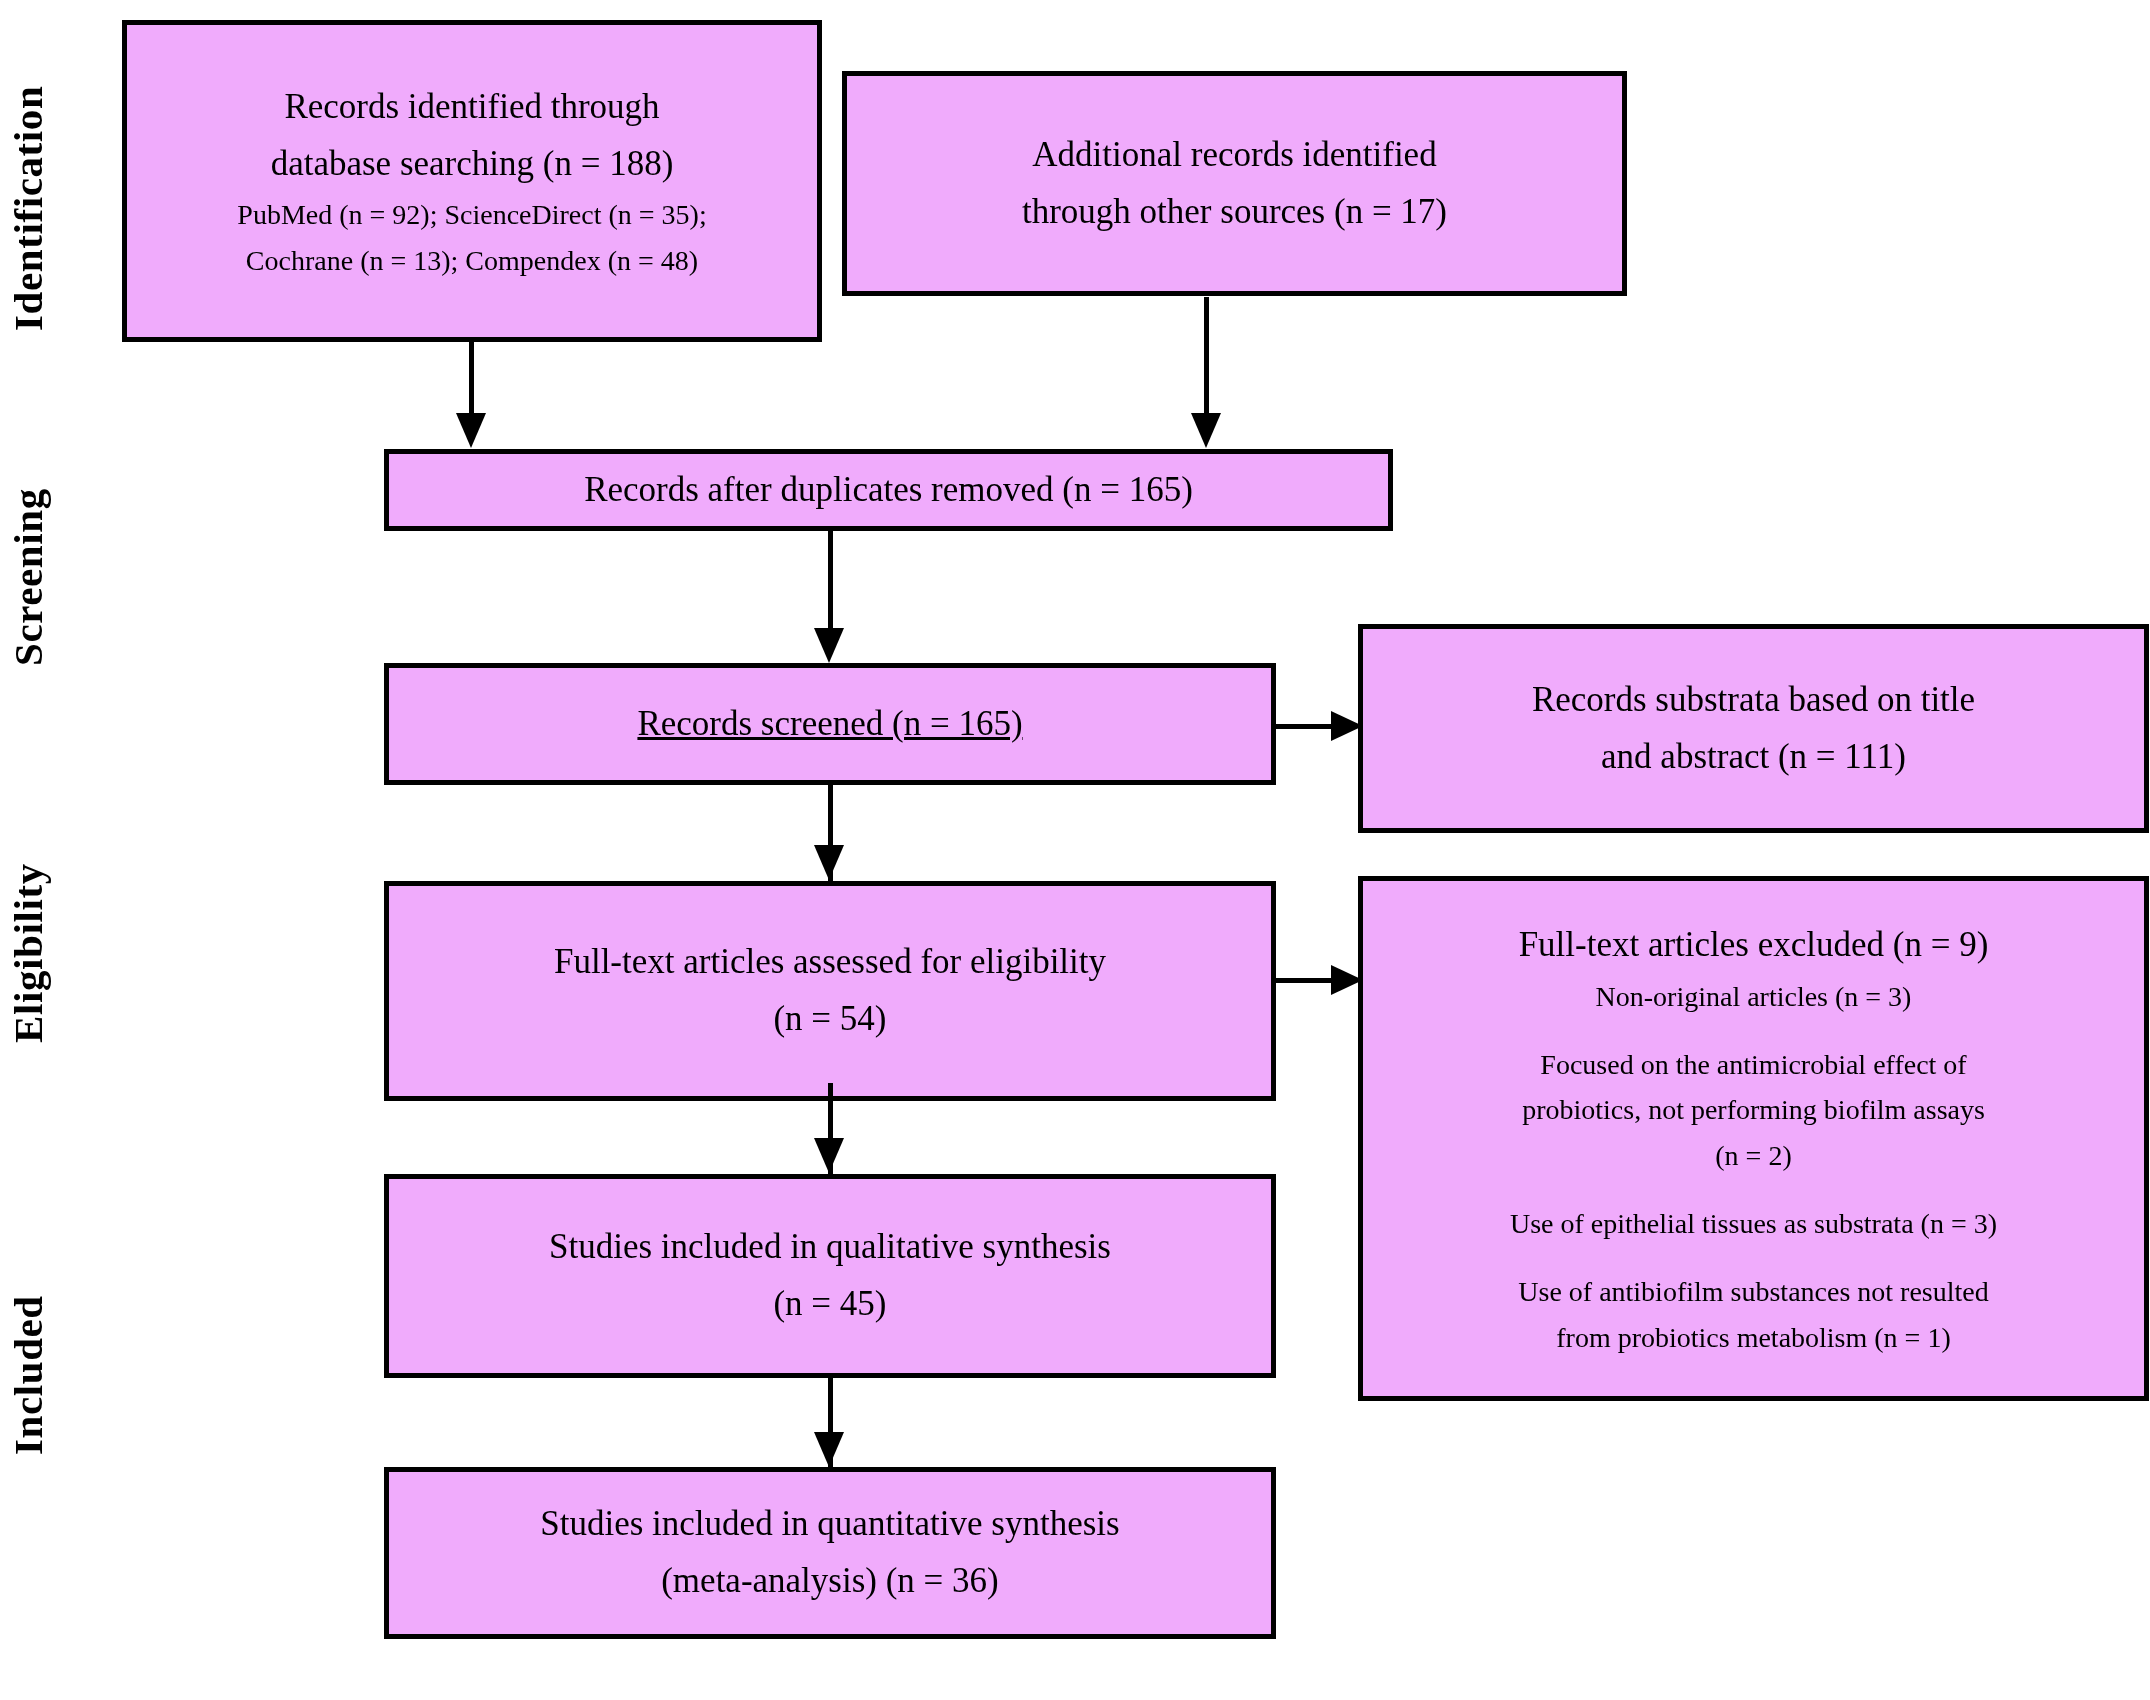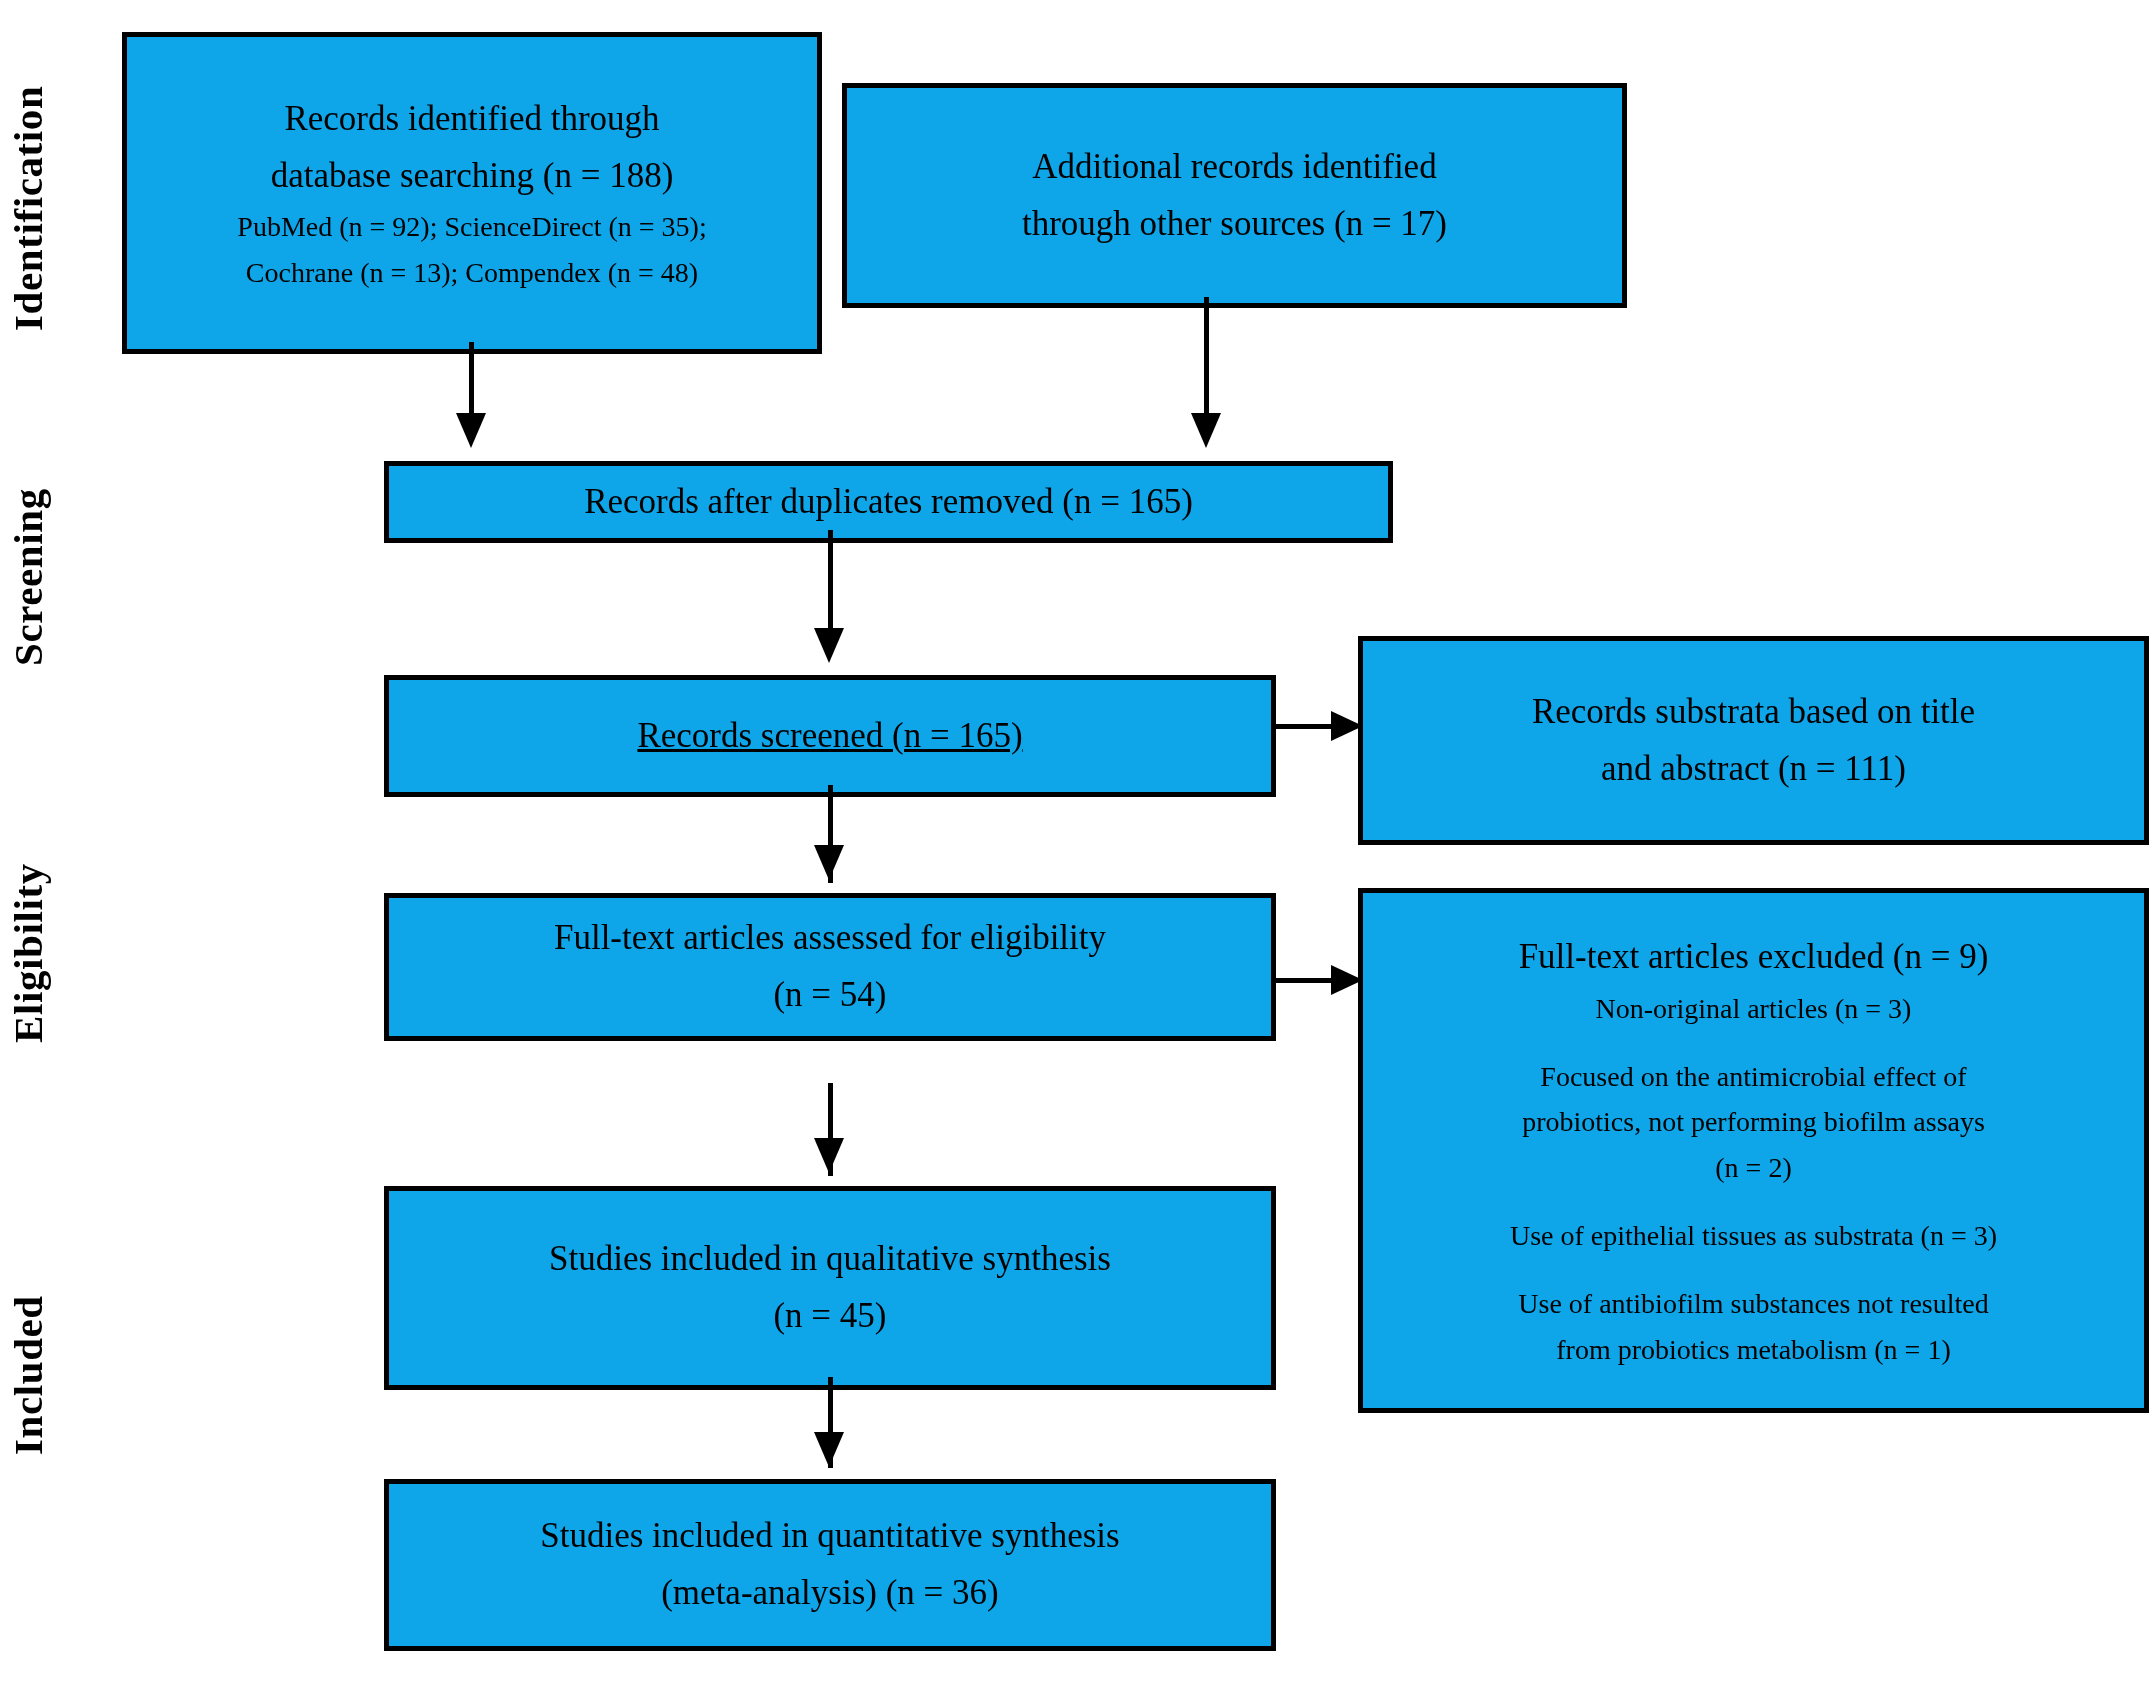--- a/index.html
+++ b/index.html
@@ -25,14 +25,13 @@
     position:absolute;
     box-sizing:border-box;
     border:5.1px solid #000;
-    background:#0ea5e9;
+    background:#f0abfc;
     display:flex;
     flex-direction:column;
     align-items:center;
     justify-content:center;
     text-align:center;
     padding:5.7px 15px;
-    margin-top:12px;
   }
   .node .ln{
     display:block;

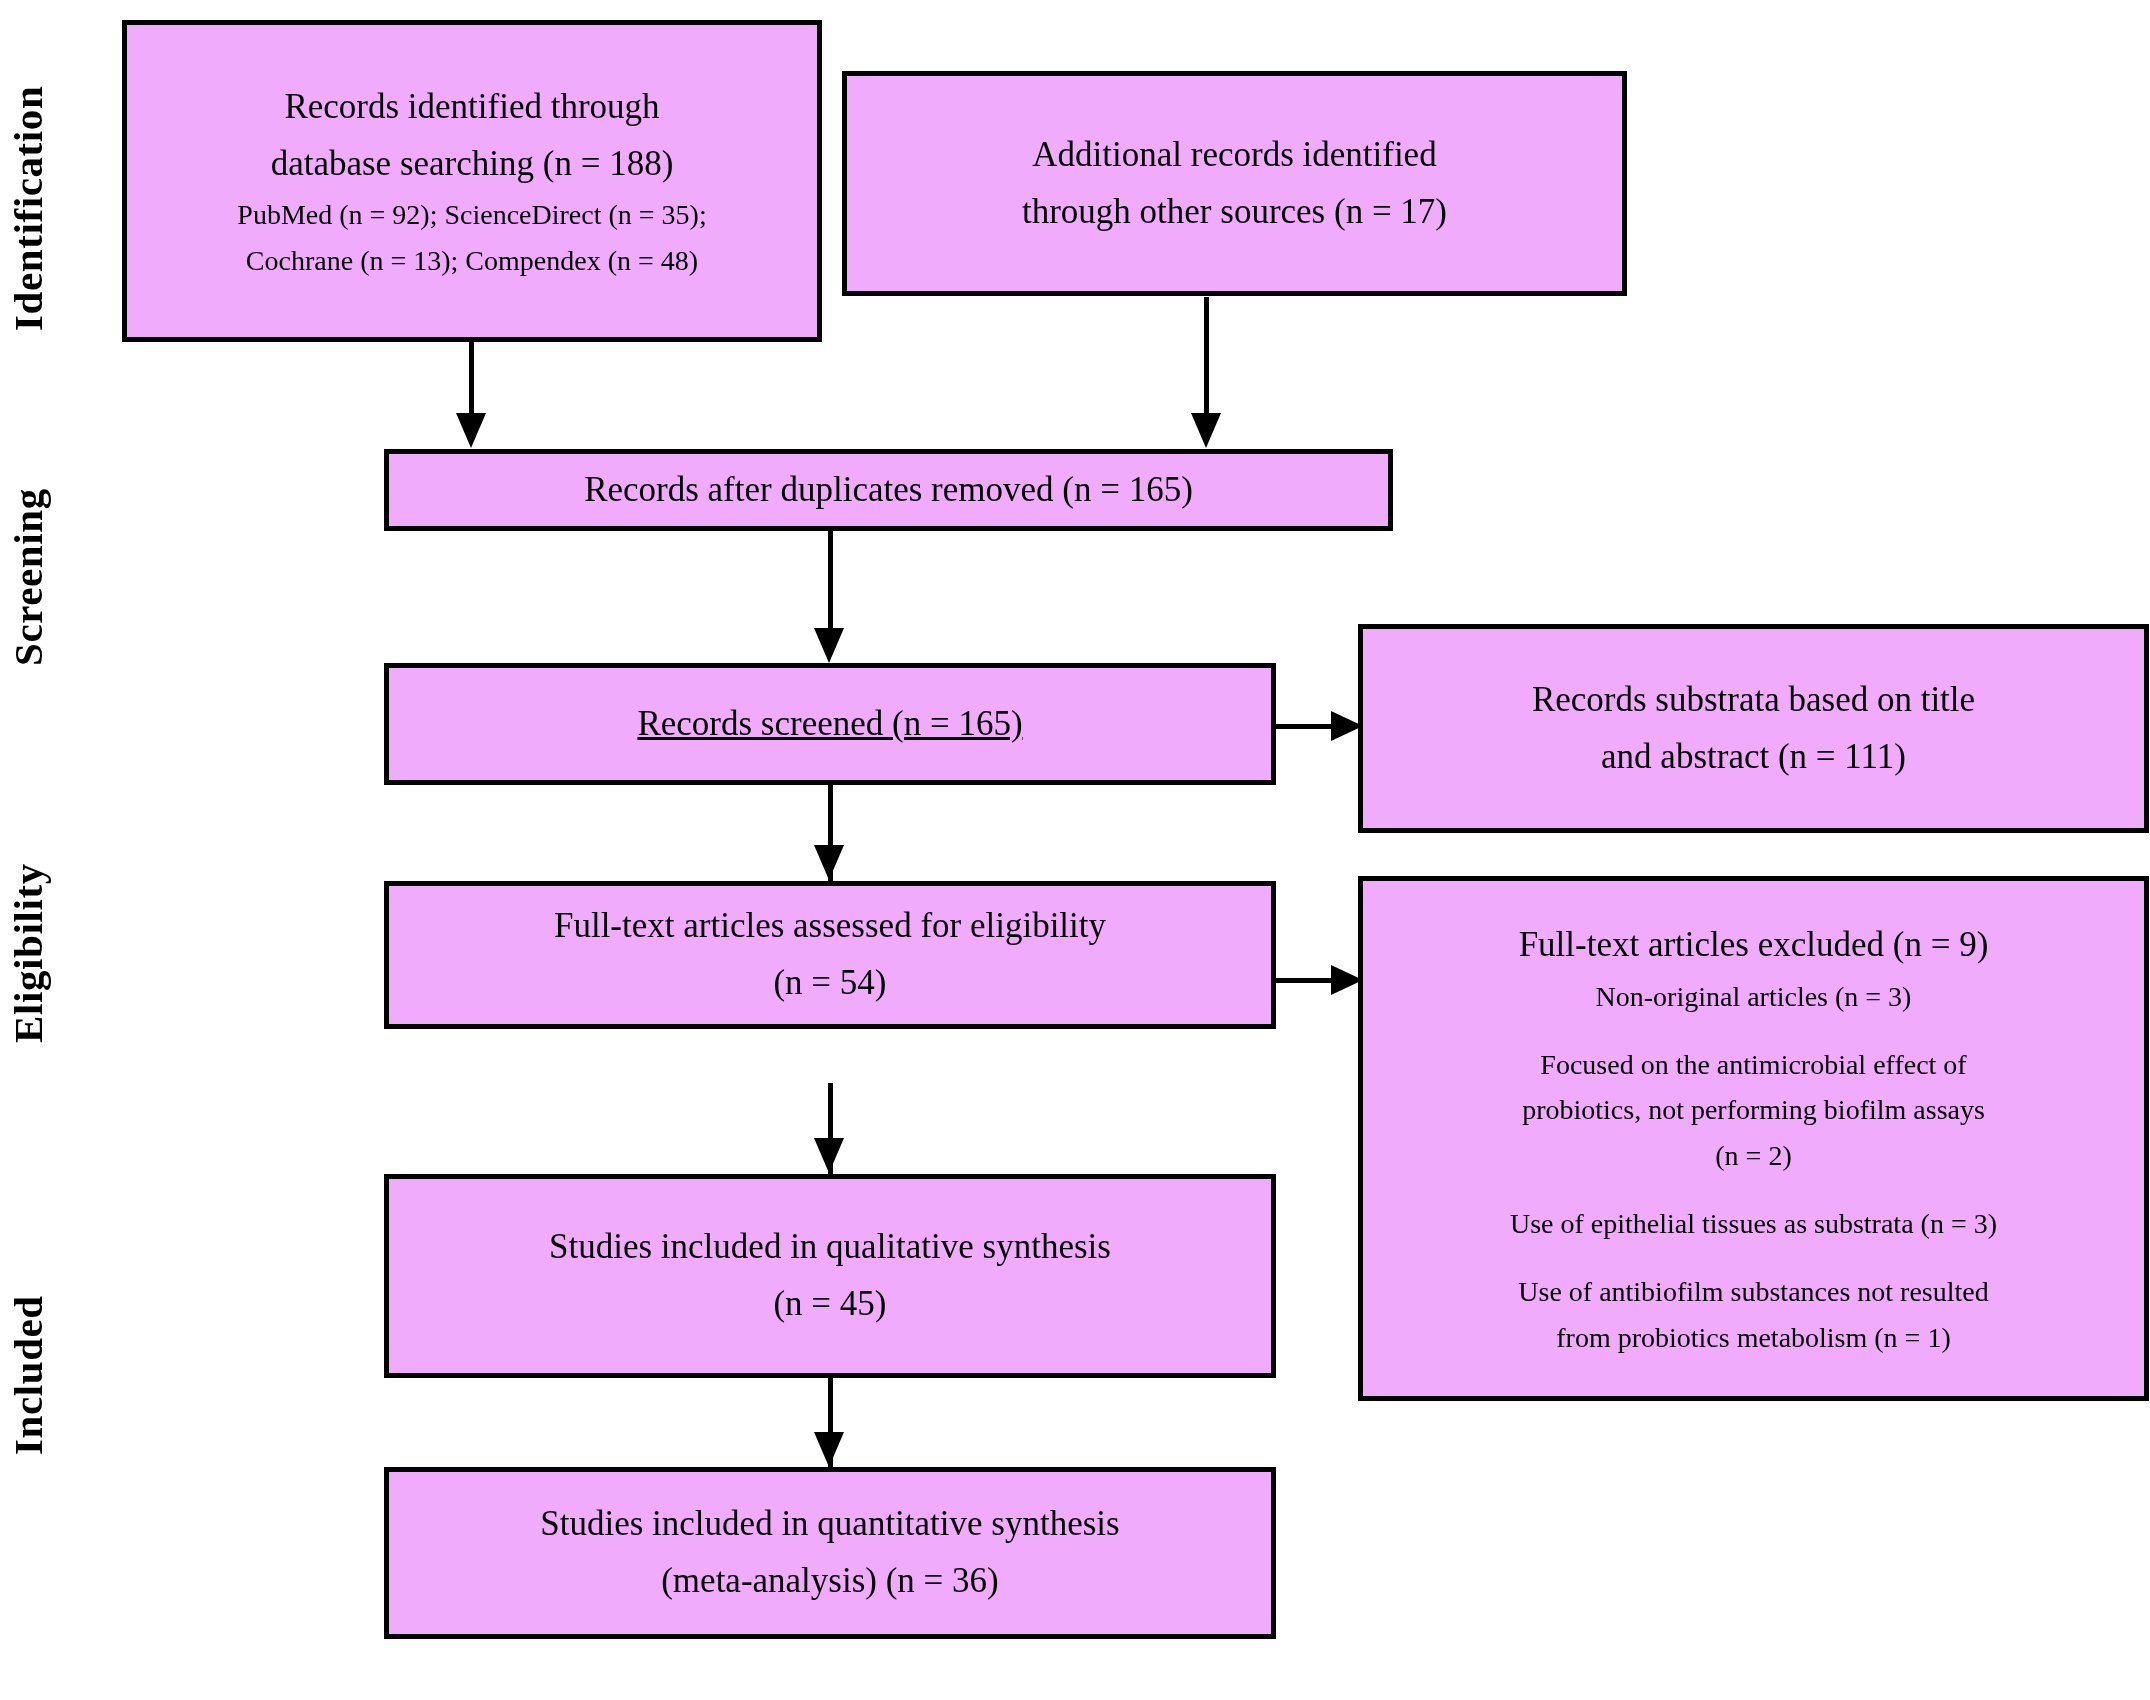--- a/index.html
+++ b/index.html
@@ -116,7 +116,7 @@
   <div class="vline" style="left:828px; top:785px; height:98px;"></div>
   <div class="arrow-down" style="left:814px; top:845px;"></div>
 
-  <div class="node" style="left:384px; top:881px; width:892px; height:148px;">
+  <div class="node" style="left:384px; top:881px; width:892px; height:220px;">
     <span class="ln">Full-text articles assessed for eligibility</span>
     <span class="ln">(n = 54)</span>
   </div>

